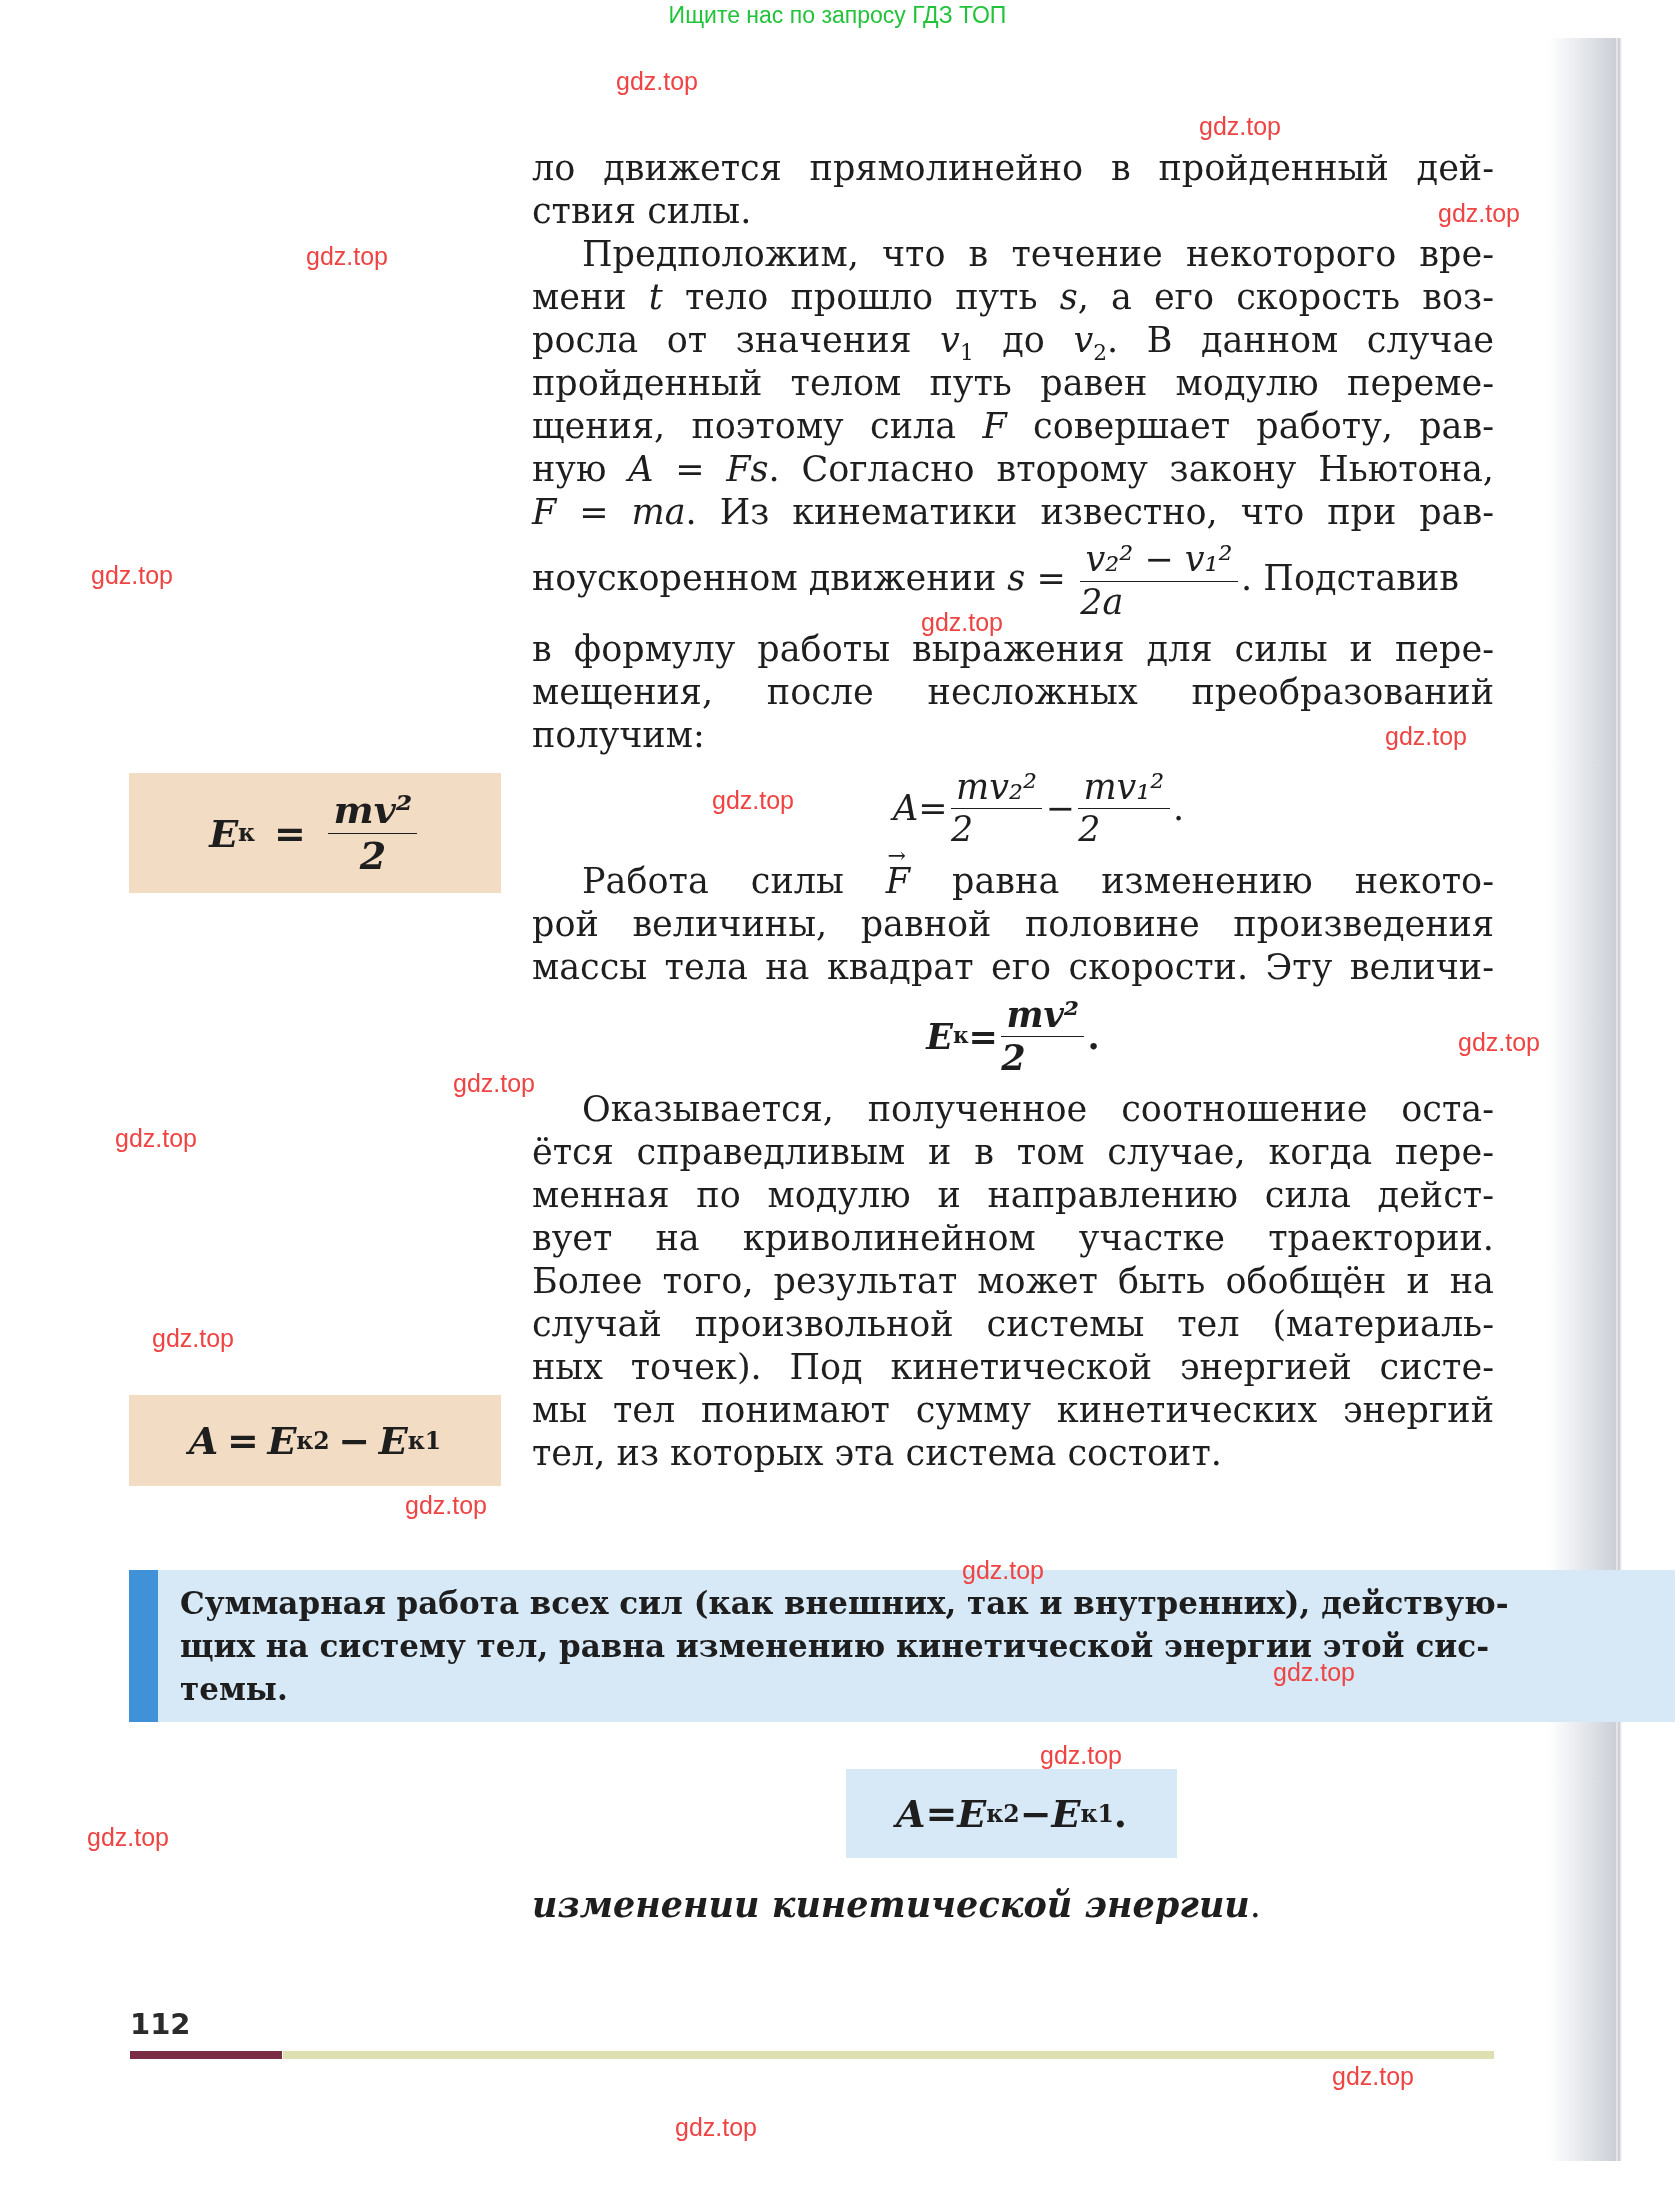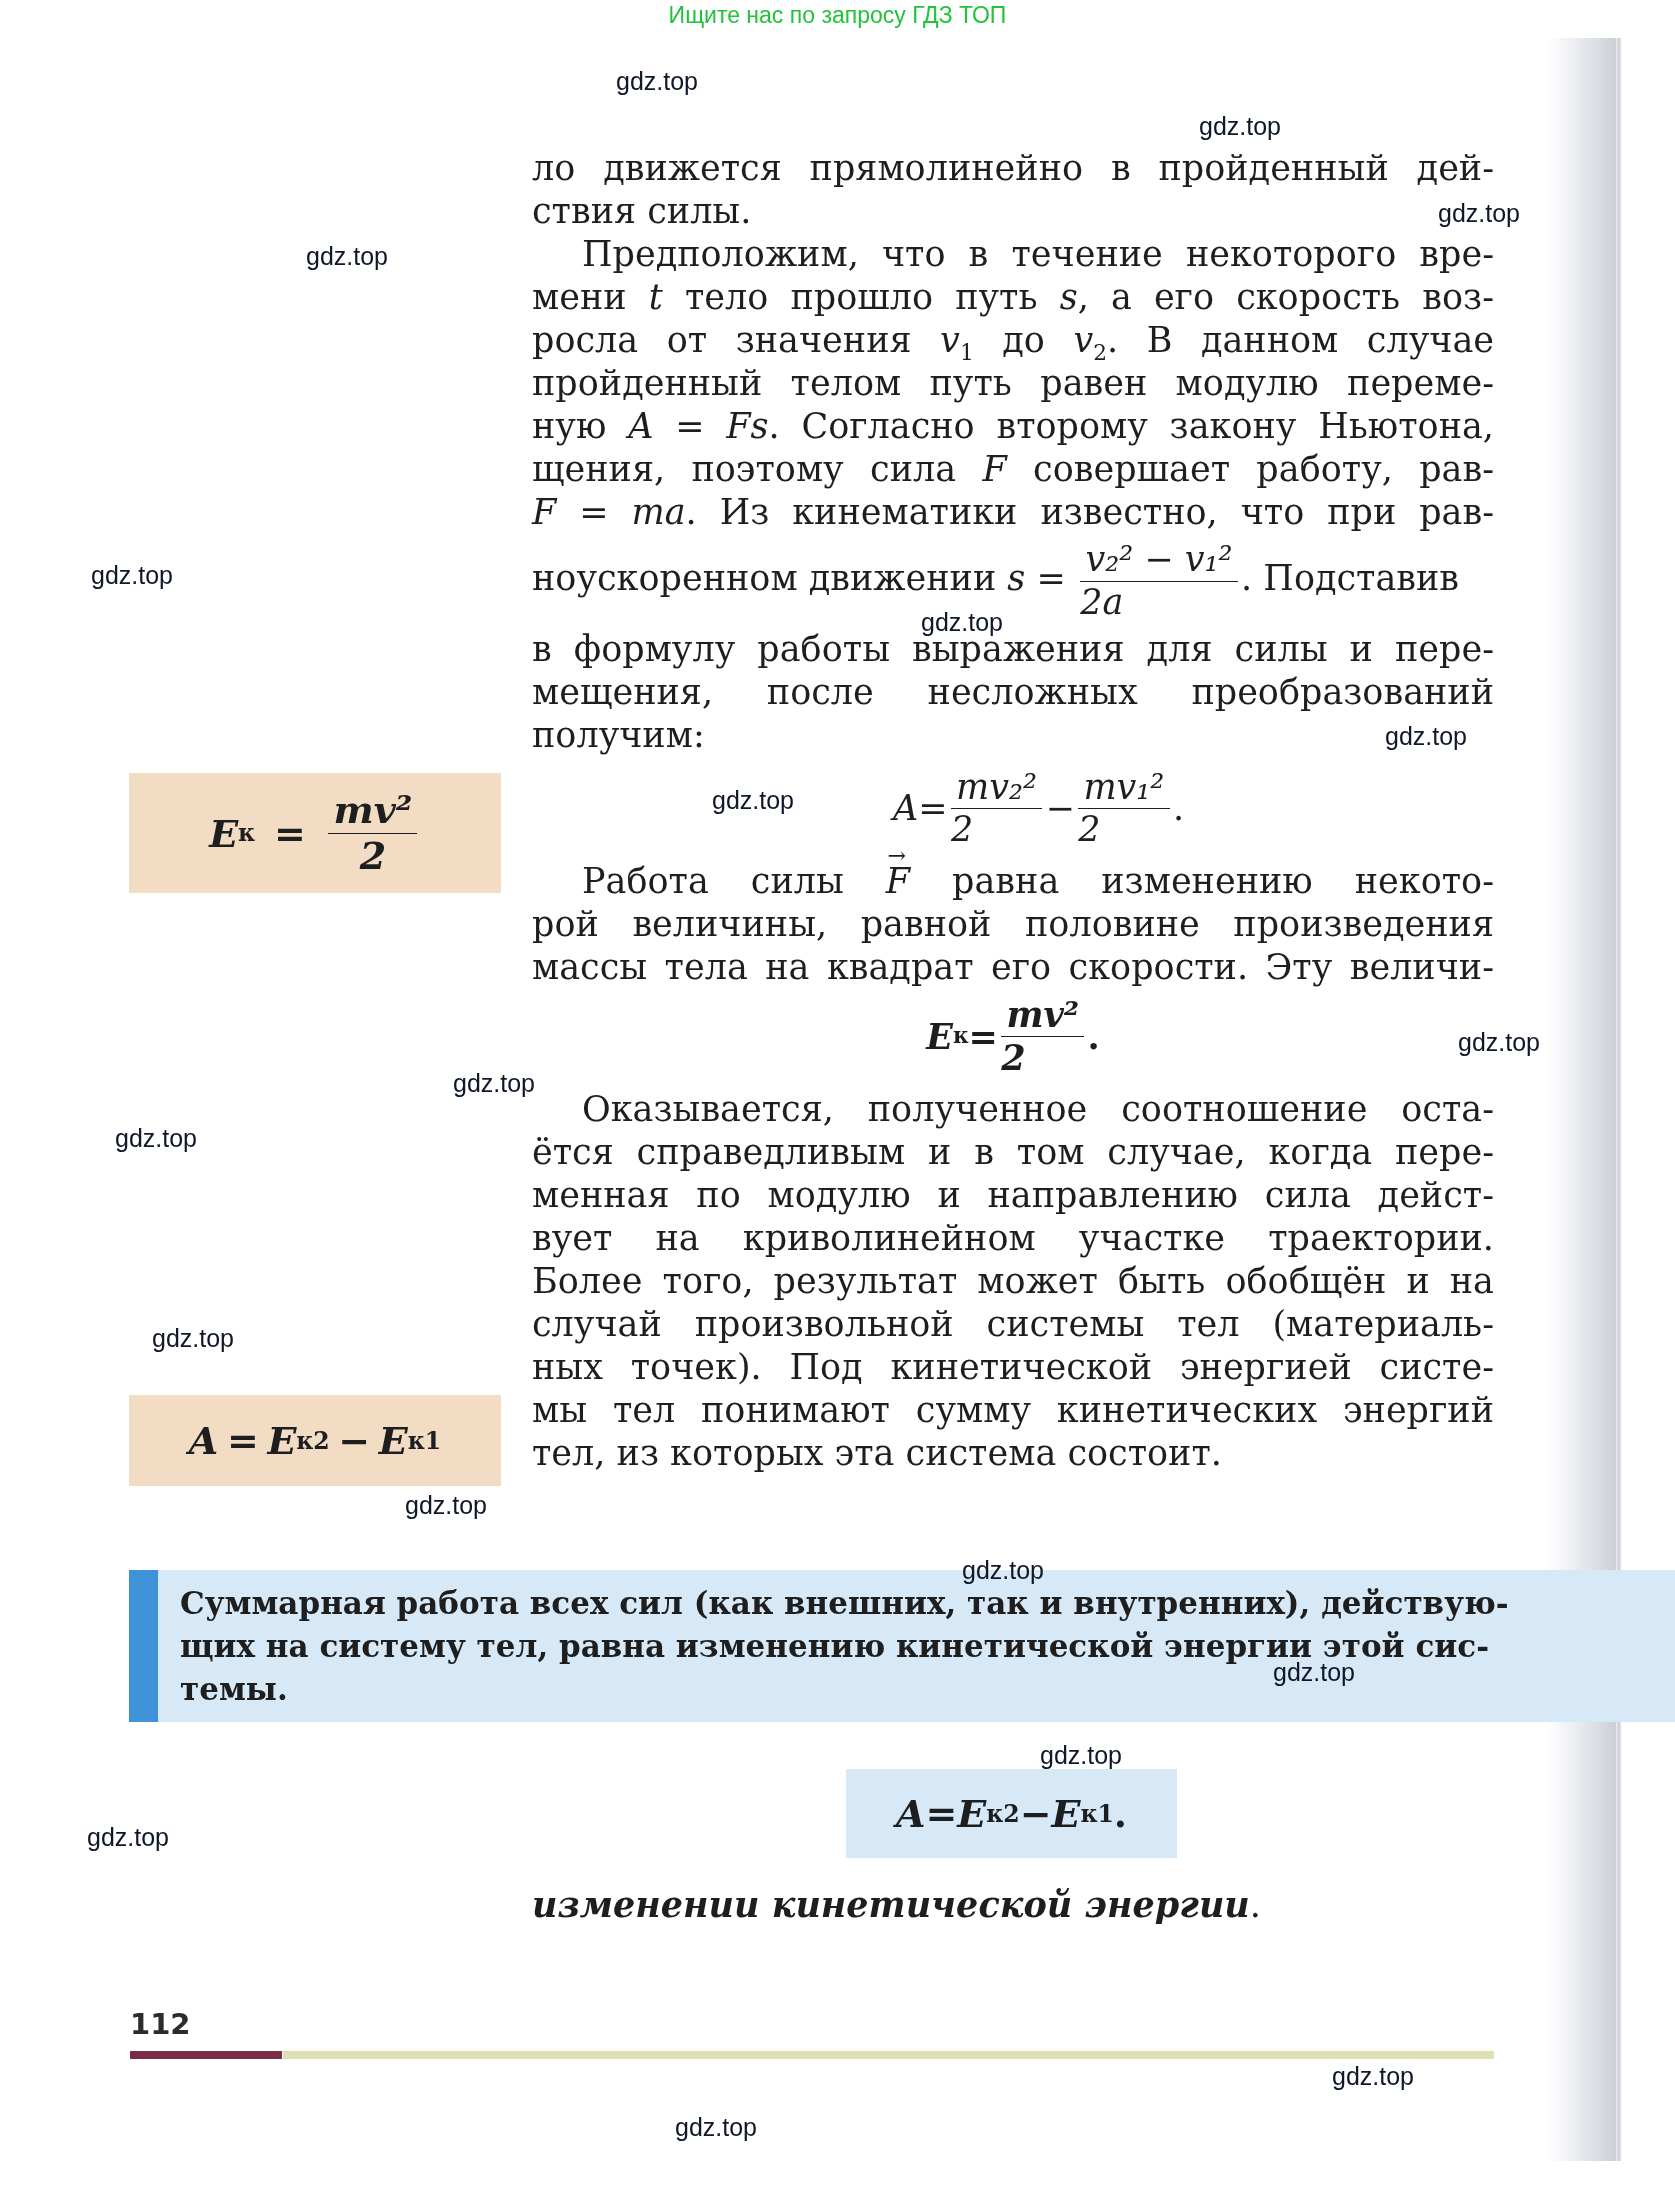--- a/index.html
+++ b/index.html
@@ -64,7 +64,7 @@
   .page-num { left: 130px; top: 2007px; font-family: "DejaVu Sans", sans-serif; font-size: 29px; font-weight: bold; color: #2b2b2b; }
   .rule-maroon { left: 130px; top: 2051px; width: 152px; height: 7.7px; background: #7a2c44; }
   .rule-khaki { left: 283px; top: 2051px; width: 1211px; height: 7.7px; background: #dfe0b1; }
-  .wm { font-family: "Liberation Sans", sans-serif; font-size: 25px; color: #0f172a; }
+  .wm { font-family: "Liberation Sans", sans-serif; font-size: 25px; color: #ef4444; }
   .bottom-banner {
     left: 0; width: 1675px; top: 2164px; text-align: center;
     font-family: "Liberation Sans", sans-serif; font-size: 23px; color: #5a1aa6; margin-top: 44px;

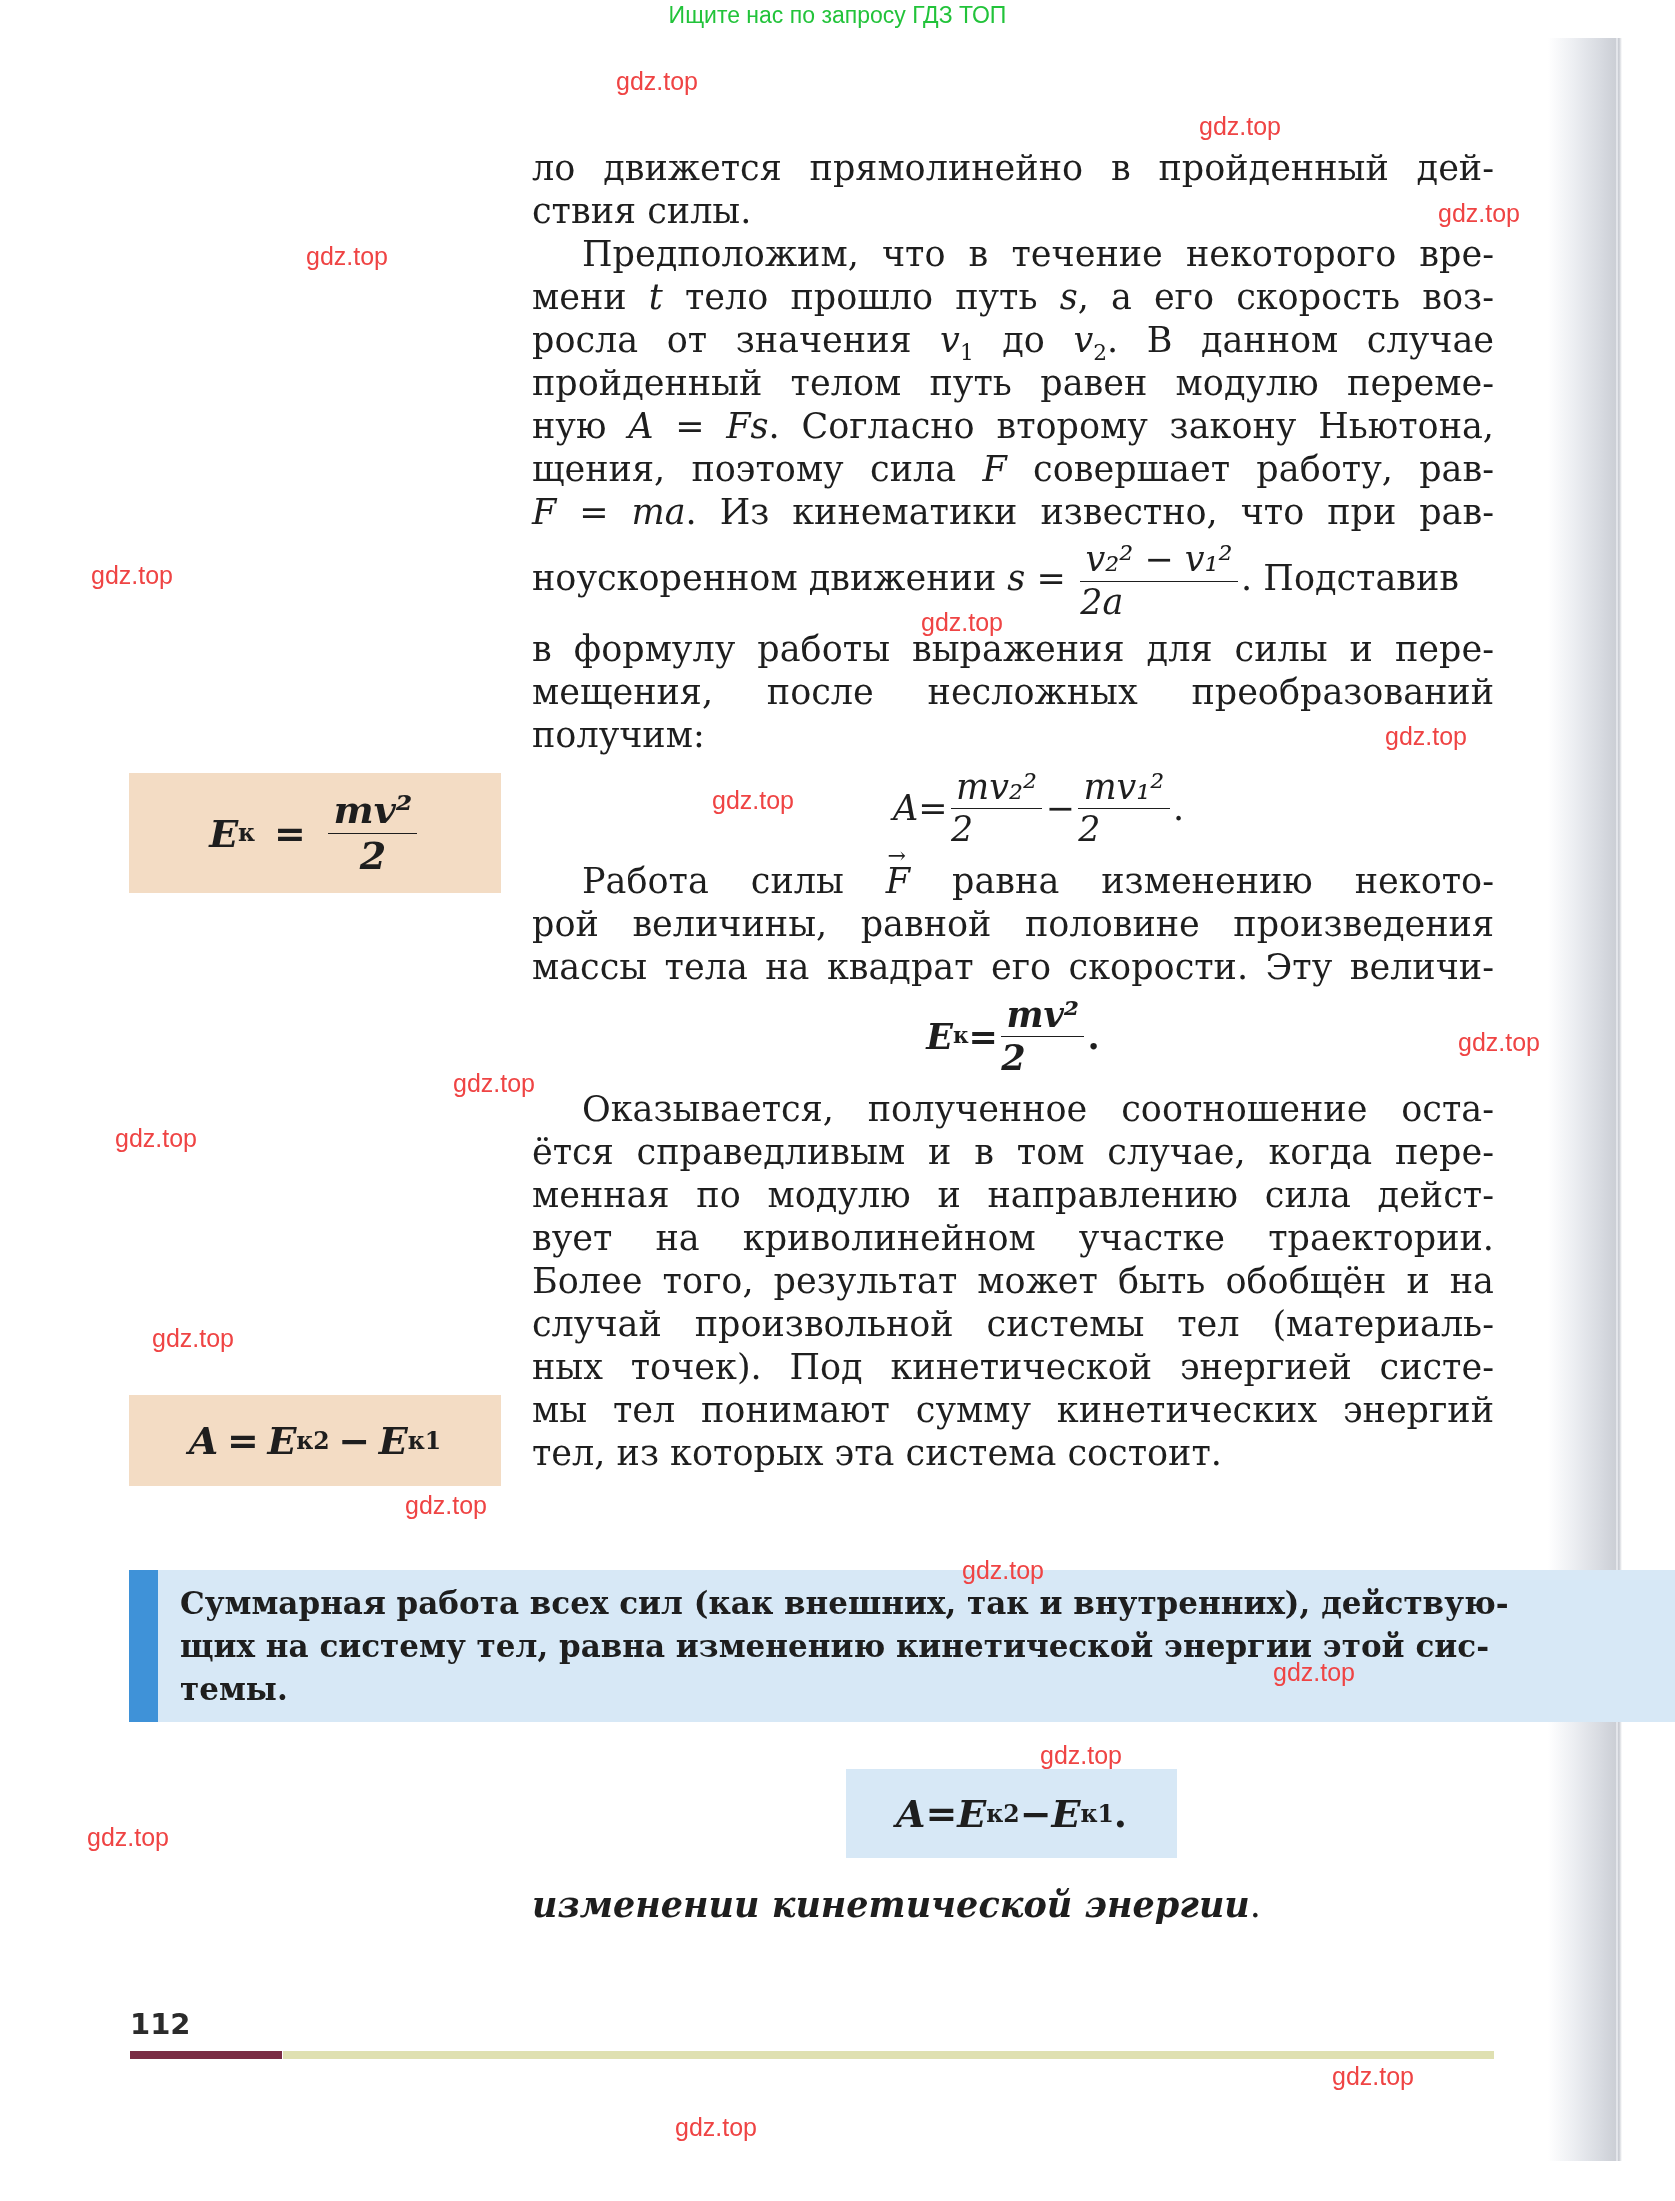--- a/index.html
+++ b/index.html
@@ -88,8 +88,8 @@
   <span class="line"><span>мени </span><span class="it">t</span><span> тело прошло путь </span><span class="it">s</span><span>, а его скорость воз-</span></span>
   <span class="line"><span>росла от значения </span><span class="it">v</span><sub>1</sub><span> до </span><span class="it">v</span><sub>2</sub><span>. В данном случае</span></span>
   <span class="line">пройденный телом путь равен модулю переме-</span>
+  <span class="line"><span>щения, поэтому сила </span><span class="it">F</span><span> совершает работу, рав-</span></span>
   <span class="line"><span>ную </span><span class="it">A = Fs</span><span>. Согласно второму закону Ньютона,</span></span>
-  <span class="line"><span>щения, поэтому сила </span><span class="it">F</span><span> совершает работу, рав-</span></span>
   <span class="line"><span class="it">F = ma</span><span>. Из кинематики известно, что при рав-</span></span>
   <span class="line formula-line" style="height:94px; justify-content:space-between;">
     <span><span>ноускоренном движении </span><span class="it">s</span><span> = </span><span class="frac it"><span class="num">v₂² − v₁²</span><span class="den">2a</span></span><span>. Подставив</span></span>

